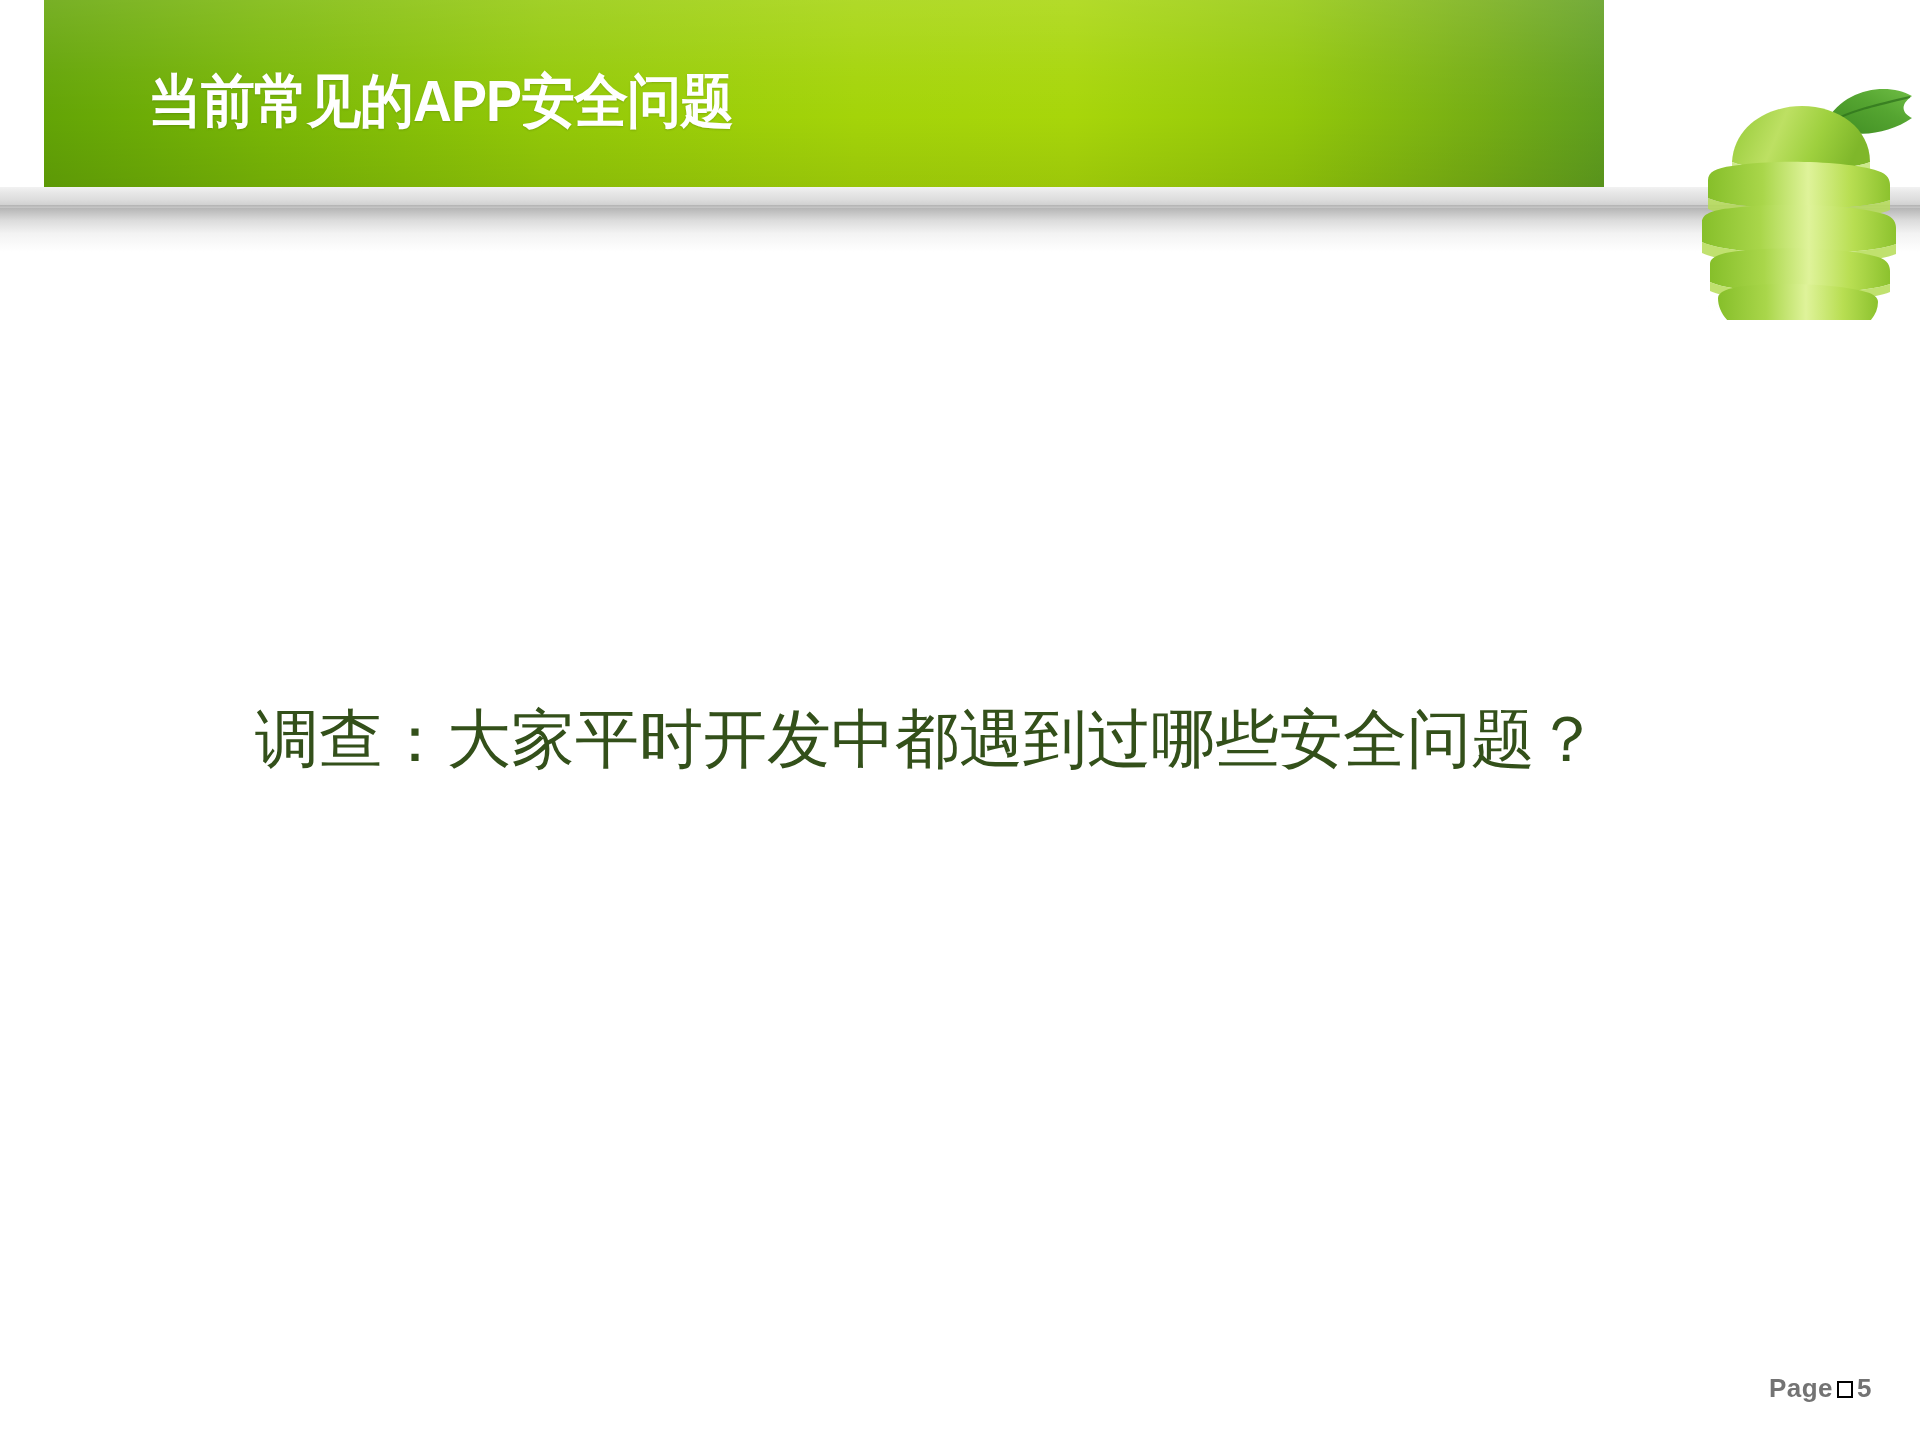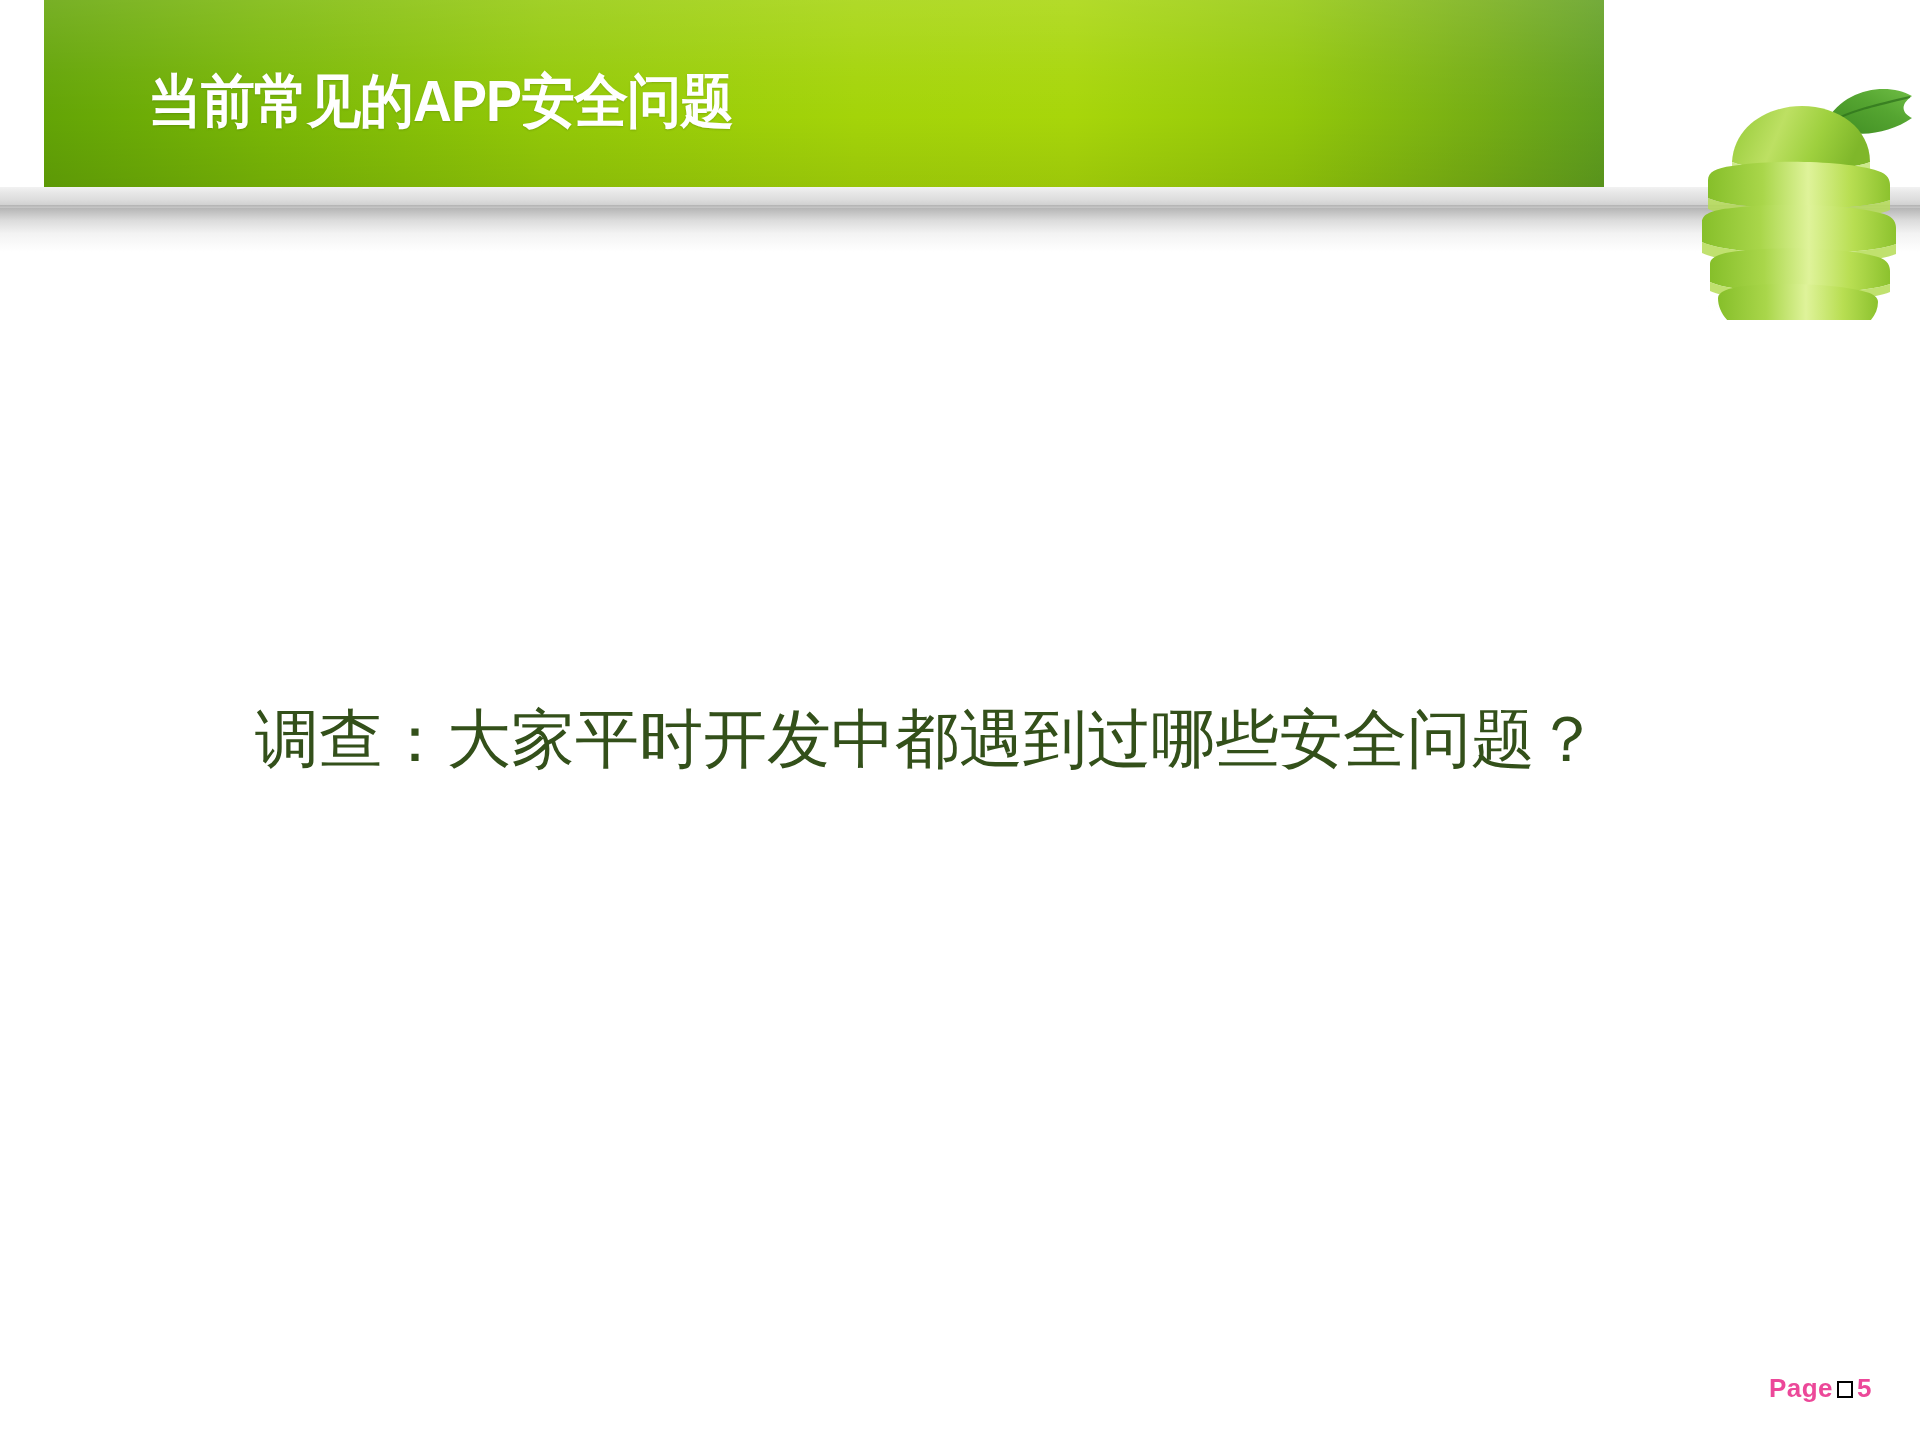--- a/index.html
+++ b/index.html
@@ -126,7 +126,7 @@
     position: absolute;
     right: 48px;
     top: 1372px;
-    color: #ec4899;
+    color: #737373;
     font-size: 26px;
     font-weight: bold;
     line-height: 32px;

